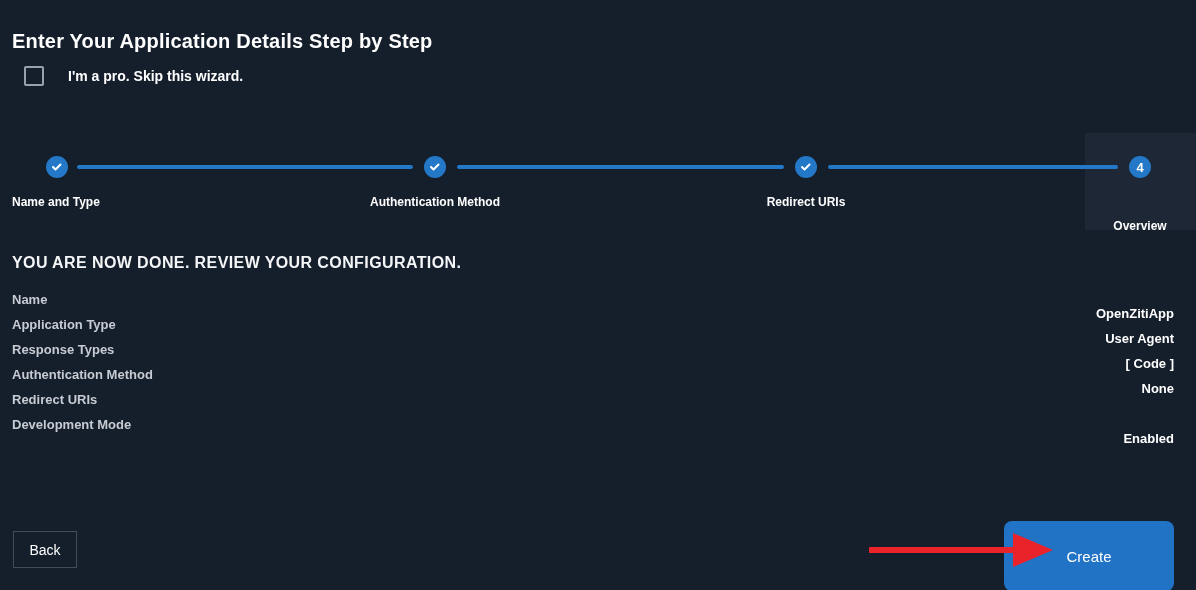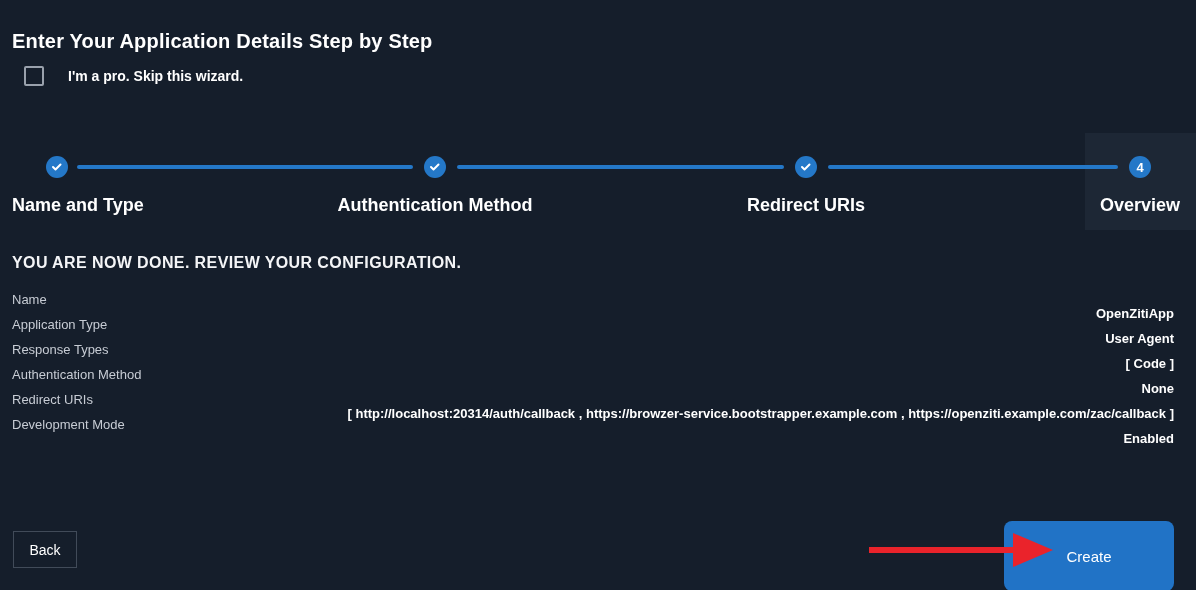--- a/index.html
+++ b/index.html
@@ -48,7 +48,7 @@
   }
   .s1{left:46px;} .s2{left:424px;} .s3{left:795px;} .s4{left:1129px;}
   .step-label{
-    position:absolute;top:62px;font-size:18px;font-weight:700;white-space:nowrap;
+    position:absolute;top:62px;font-size:12px;font-weight:700;white-space:nowrap;
   }
   .l1{left:12px;}
   .l2{left:435px;transform:translateX(-50%);}

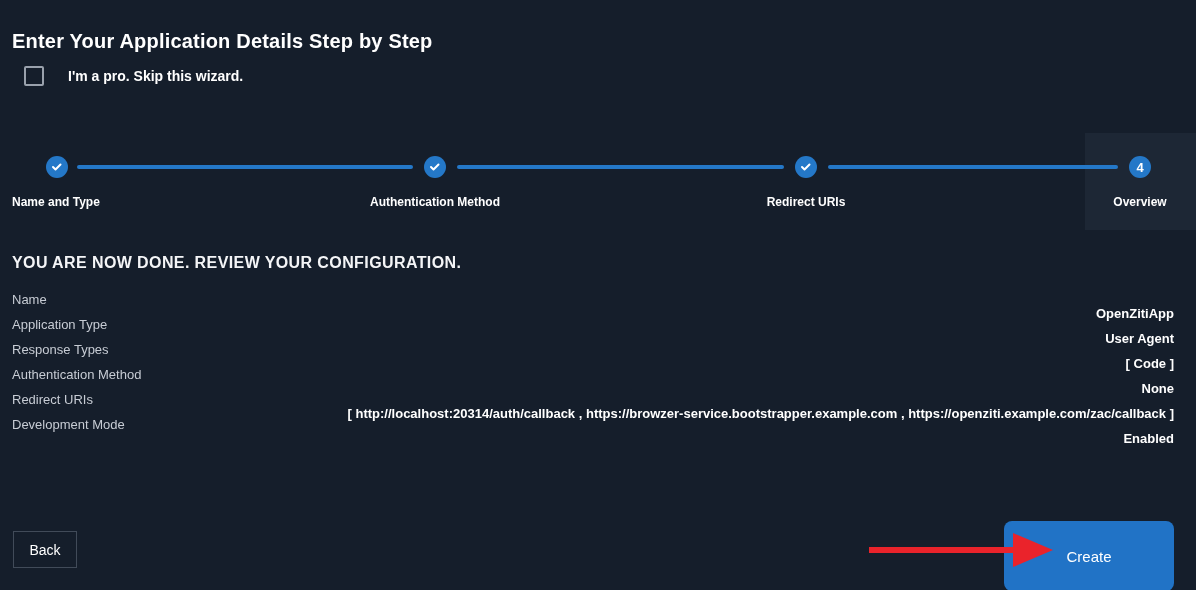--- a/index.html
+++ b/index.html
@@ -53,7 +53,7 @@
   .l1{left:12px;}
   .l2{left:435px;transform:translateX(-50%);}
   .l3{left:806px;transform:translateX(-50%);}
-  .l4{left:1140px;transform:translateX(-50%);}
+  .l4{left:1140px;transform:translateX(-50%);margin-top:24px;}
 
   .review-heading{
     position:absolute;top:254px;left:12px;

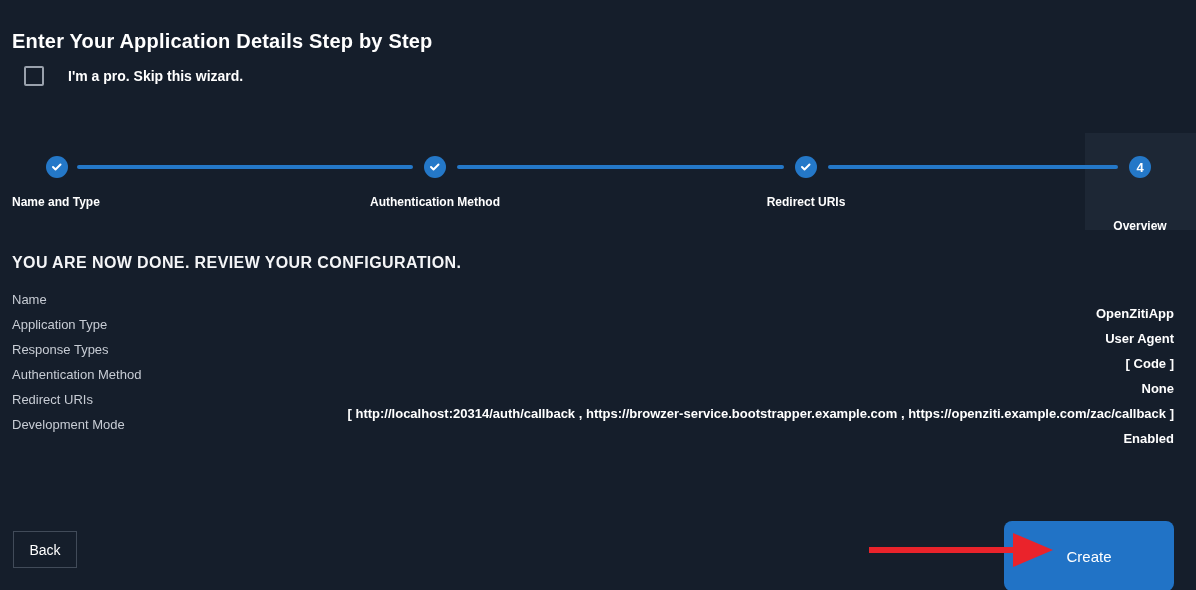--- a/index.html
+++ b/index.html
@@ -66,7 +66,7 @@
     display:flex;justify-content:space-between;align-items:center;
     height:25px;font-size:13px;
   }
-  .row-label{color:var(--label-gray);font-weight:400;white-space:nowrap;}
+  .row-label{color:var(--label-gray);font-weight:700;white-space:nowrap;}
   .row-value{color:#fff;font-weight:700;text-align:left;white-space:nowrap;margin-top:28px;}
 
   .back-button{

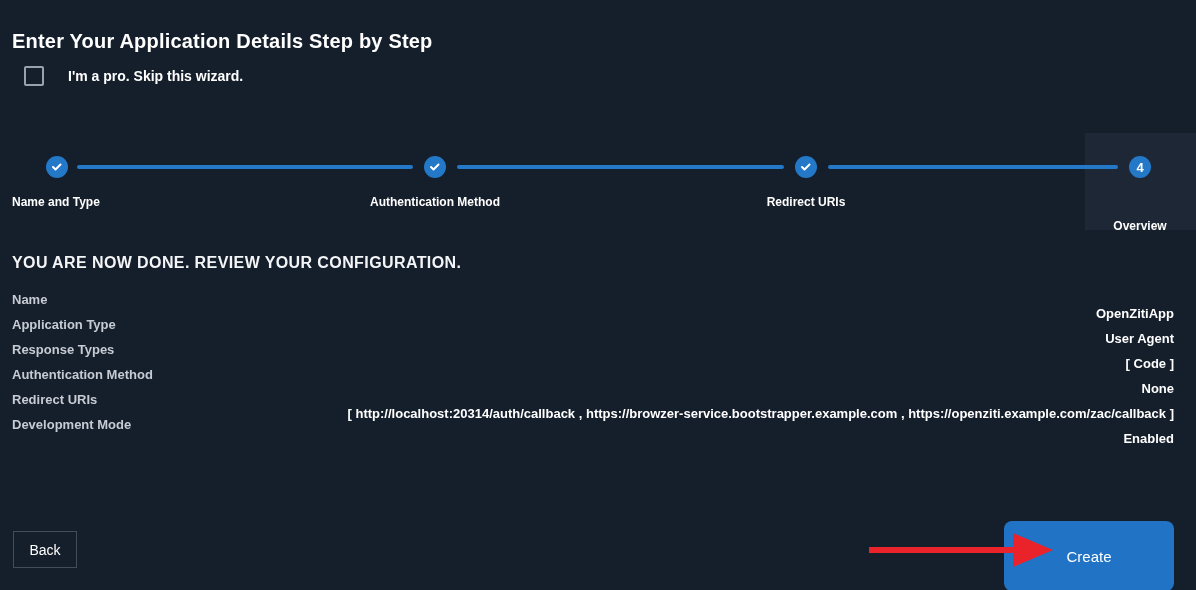--- a/index.html
+++ b/index.html
@@ -146,7 +146,6 @@
   </div>
   <div class="review-row">
     <span class="row-label">Redirect URIs</span>
-    <span class="row-value">[ http://localhost:20314/auth/callback , https://browzer-service.bootstrapper.example.com , https://openziti.example.com/zac/callback ]</span>
   </div>
   <div class="review-row">
     <span class="row-label">Development Mode</span>

